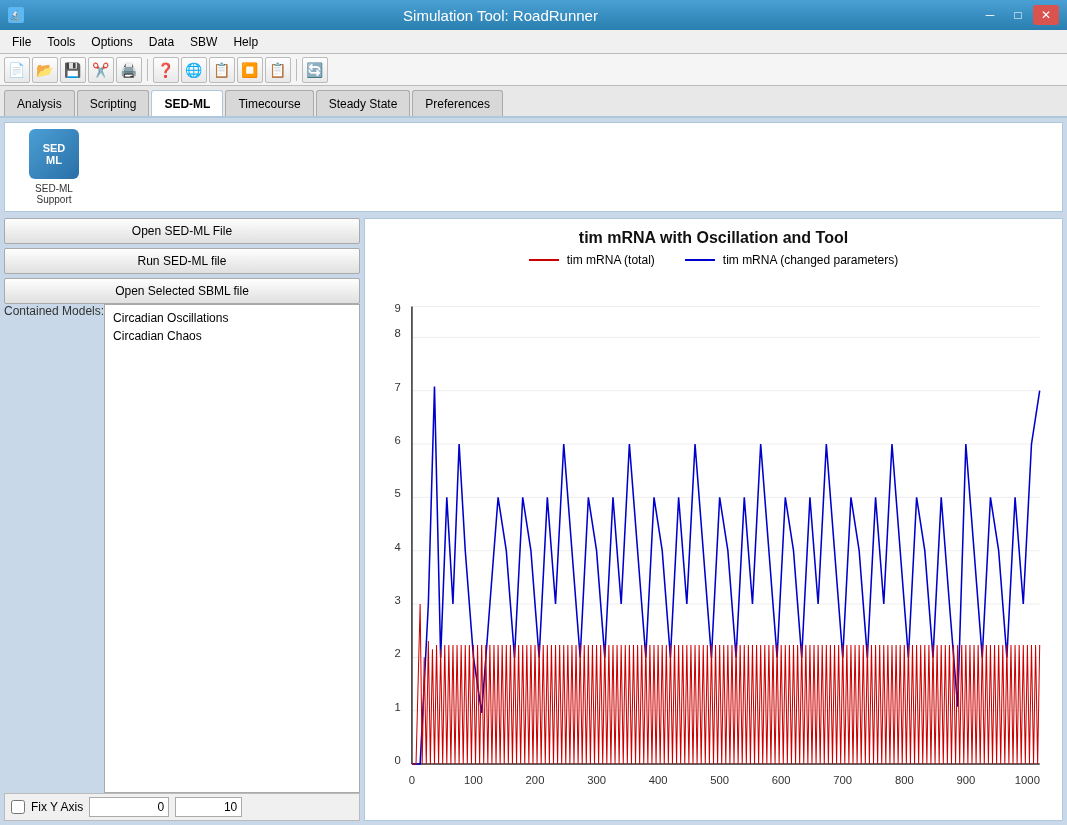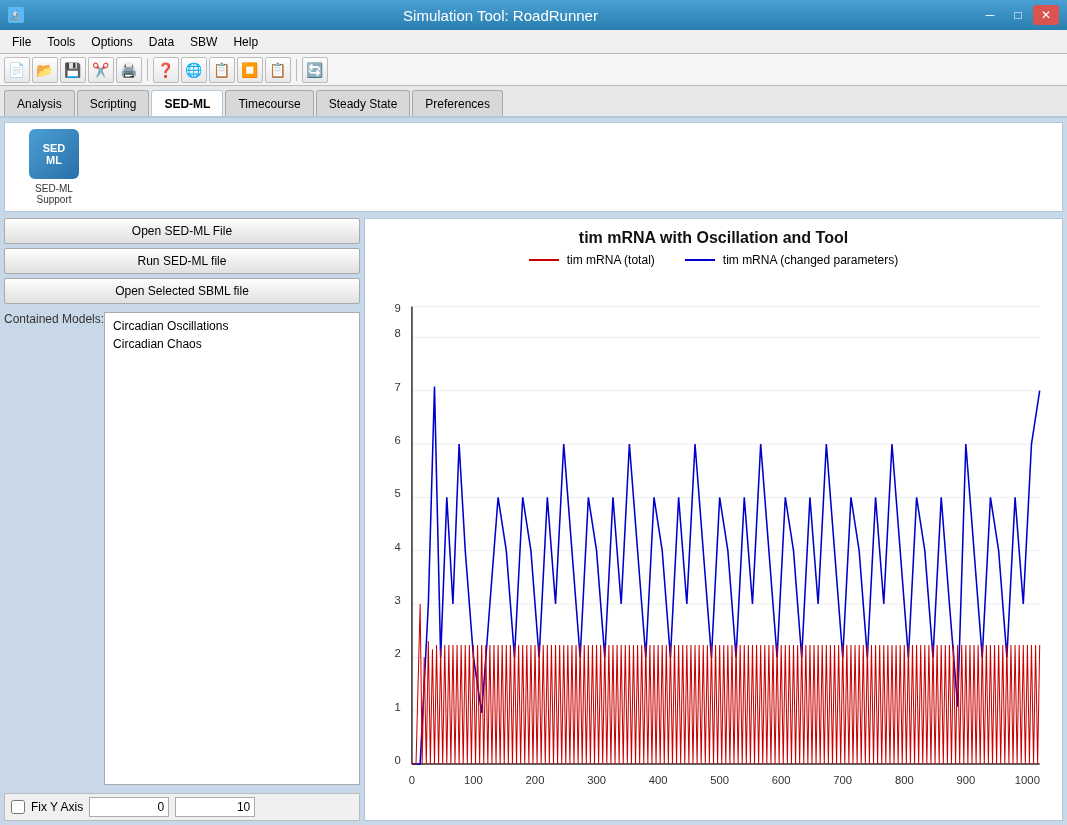--- a/index.html
+++ b/index.html
@@ -257,7 +257,7 @@
       width: 356px;
       display: flex;
       flex-direction: column;
-      gap: 8px;
+      gap: 0;
     }
     .right-col {
       flex: 1;

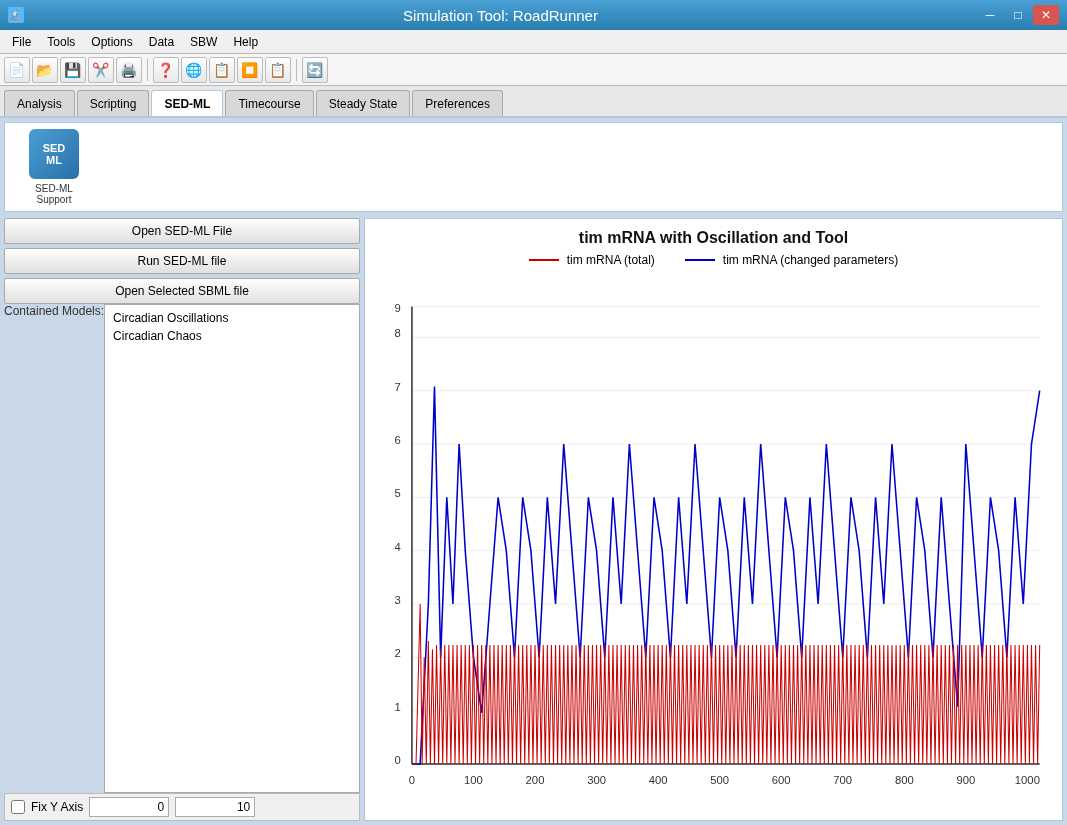--- a/index.html
+++ b/index.html
@@ -354,7 +354,7 @@
         <input type="checkbox" class="fix-y-checkbox" style="">
         <span>Fix Y Axis</span>
         <input type="text" class="fix-y-input" value="0" style="width: 80px; height: 20px; border: 1px solid rgb(170, 170, 170); padding: 0px 4px; font-size: 12px; text-align: right;">
-        <input type="text" class="fix-y-input" value="10" style="width: 80px; height: 20px; border: 1px solid rgb(170, 170, 170); padding: 0px 4px; font-size: 12px; text-align: right;">
+        <input type="text" class="fix-y-input" value="10" style="width: 67px; height: 20px; border: 1px solid rgb(170, 170, 170); padding: 0px 4px; font-size: 12px; text-align: right;">
       </div>
     </div>
 

